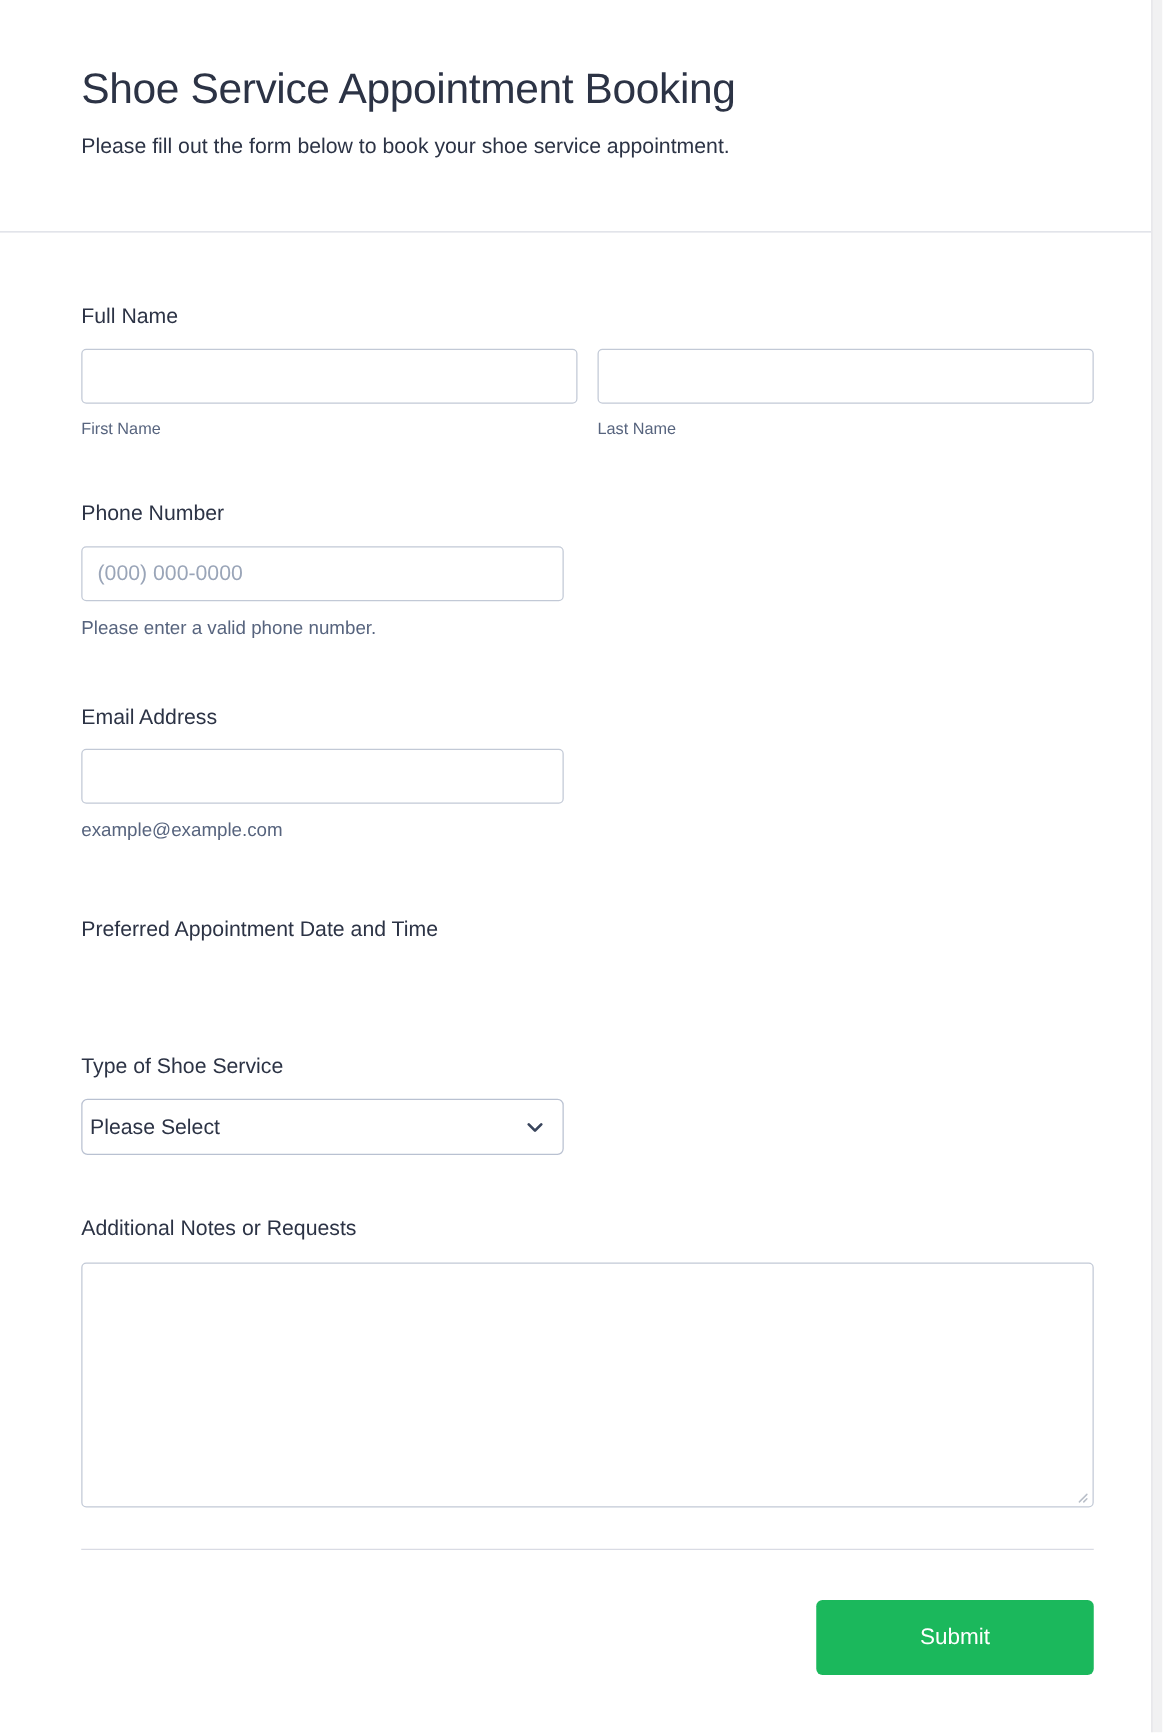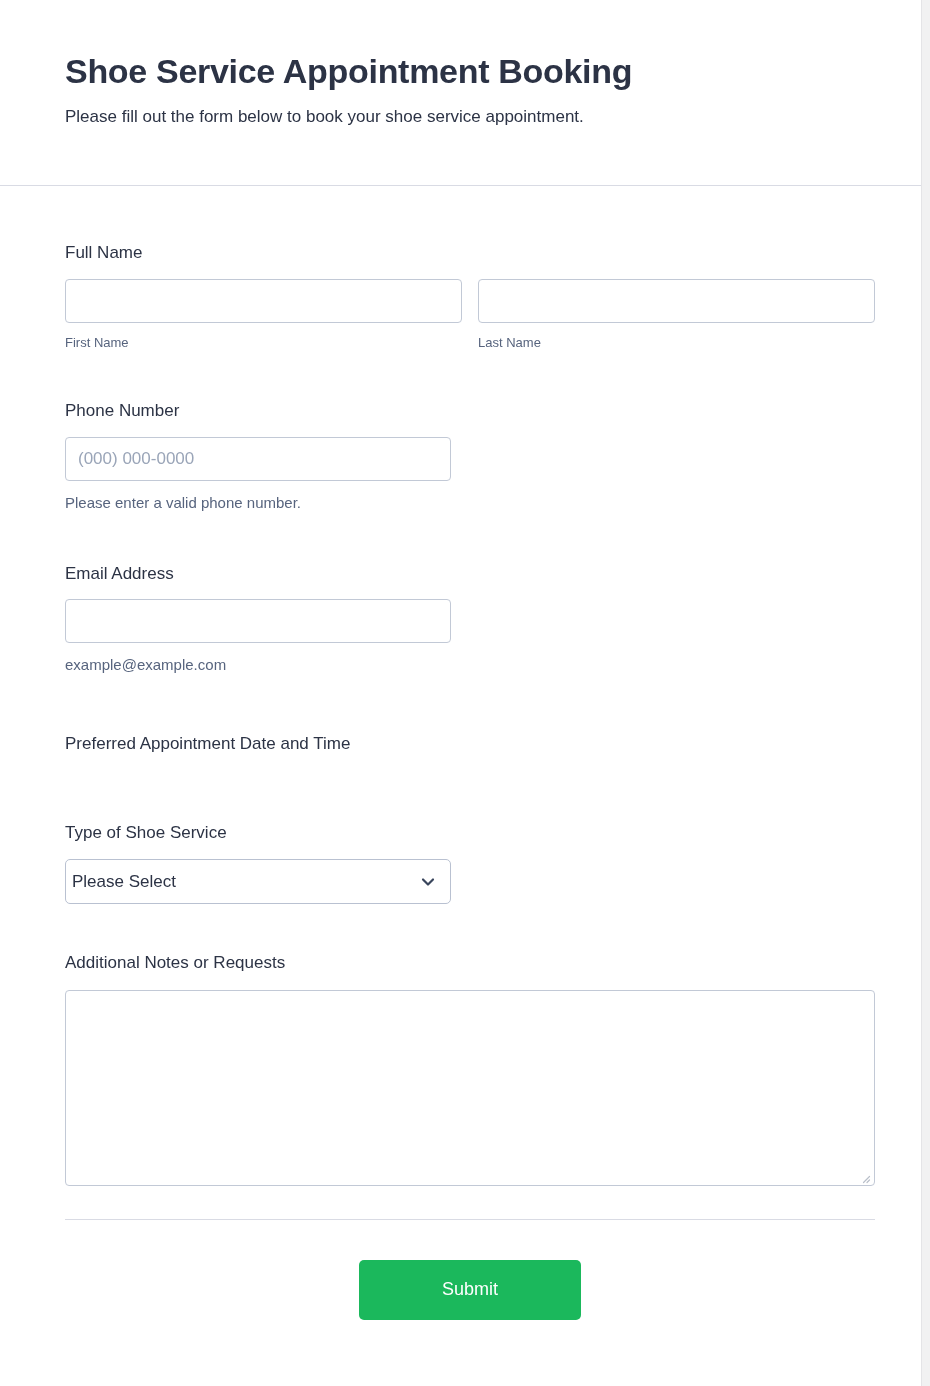--- a/index.html
+++ b/index.html
@@ -36,7 +36,7 @@
   }
   .form-title {
     font-size: 34px;
-    font-weight: 700;
+    font-weight: 400;
     letter-spacing: -0.3px;
     color: #2c3345;
     margin-bottom: 16px;

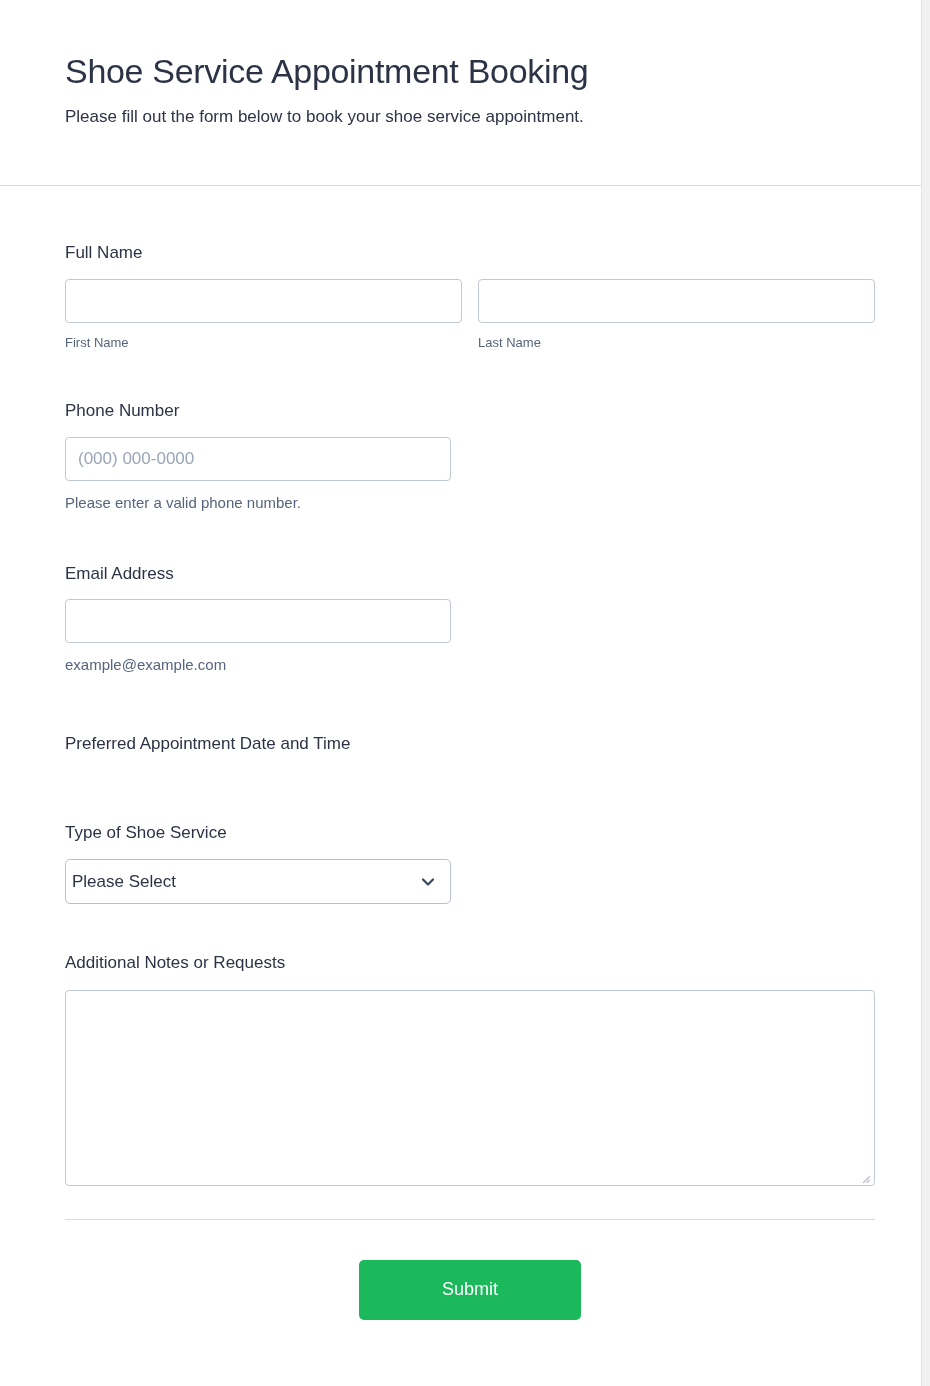--- a/index.html
+++ b/index.html
@@ -94,7 +94,7 @@
   .section-email { margin-top: 52px; }
   .section-phone .input, .section-email .input { margin-top: 15px; }
   .section-appointment { margin-top: 60px; }
-  .section-service { margin-top: 68px; }
+  .section-service { margin-top: 88px; }
   .select-box {
     position: relative;
     width: 386px;

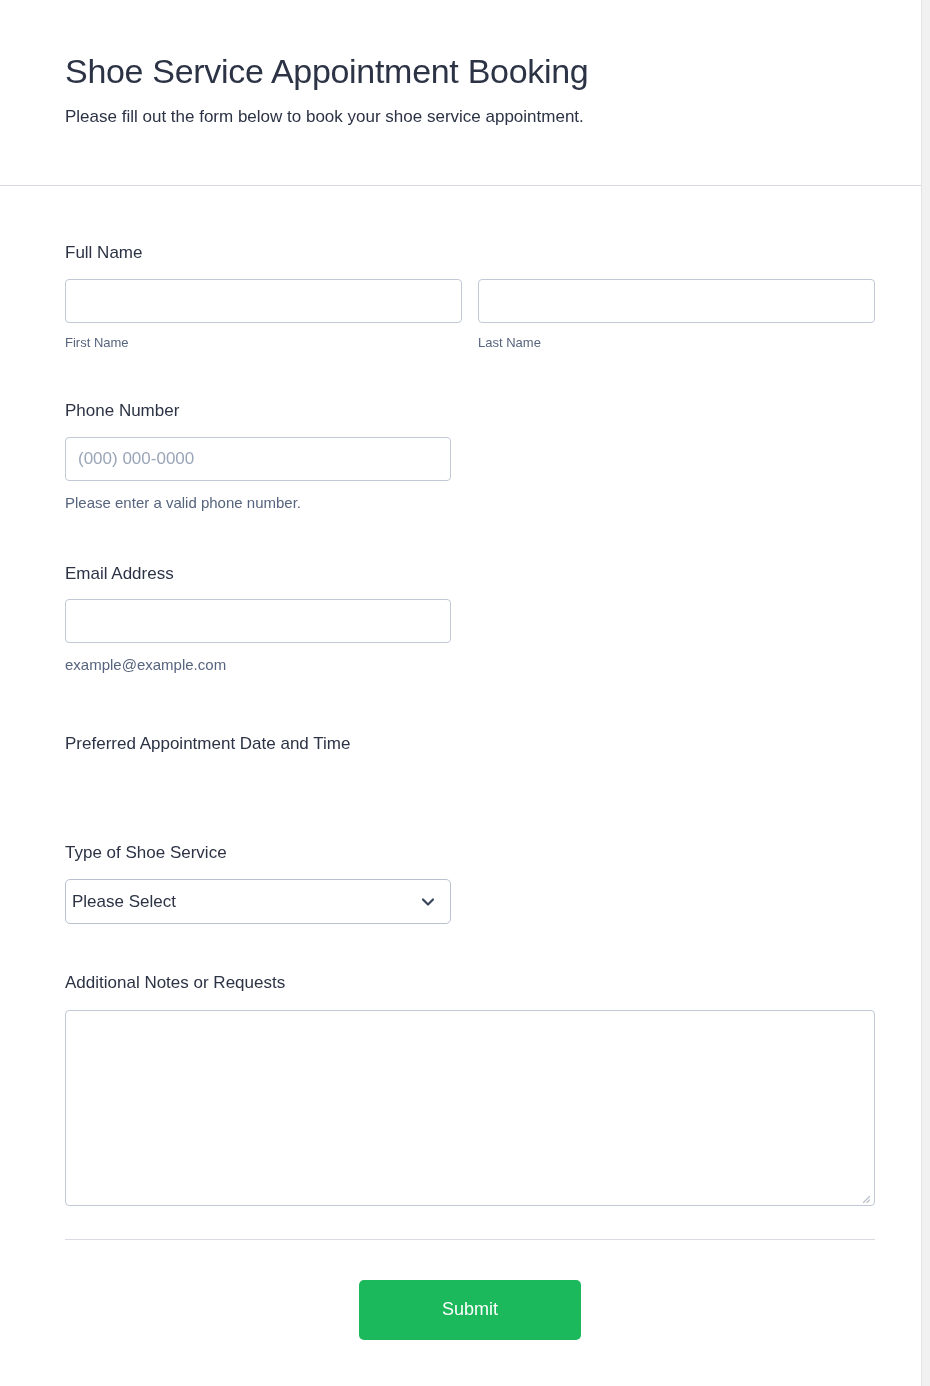--- a/index.html
+++ b/index.html
@@ -153,7 +153,7 @@
     border-top: 1px solid #d9dbe4;
     padding-top: 40px;
     display: flex;
-    justify-content: center;
+    justify-content: flex-end;
   }
   .submit-btn {
     width: 222px;

